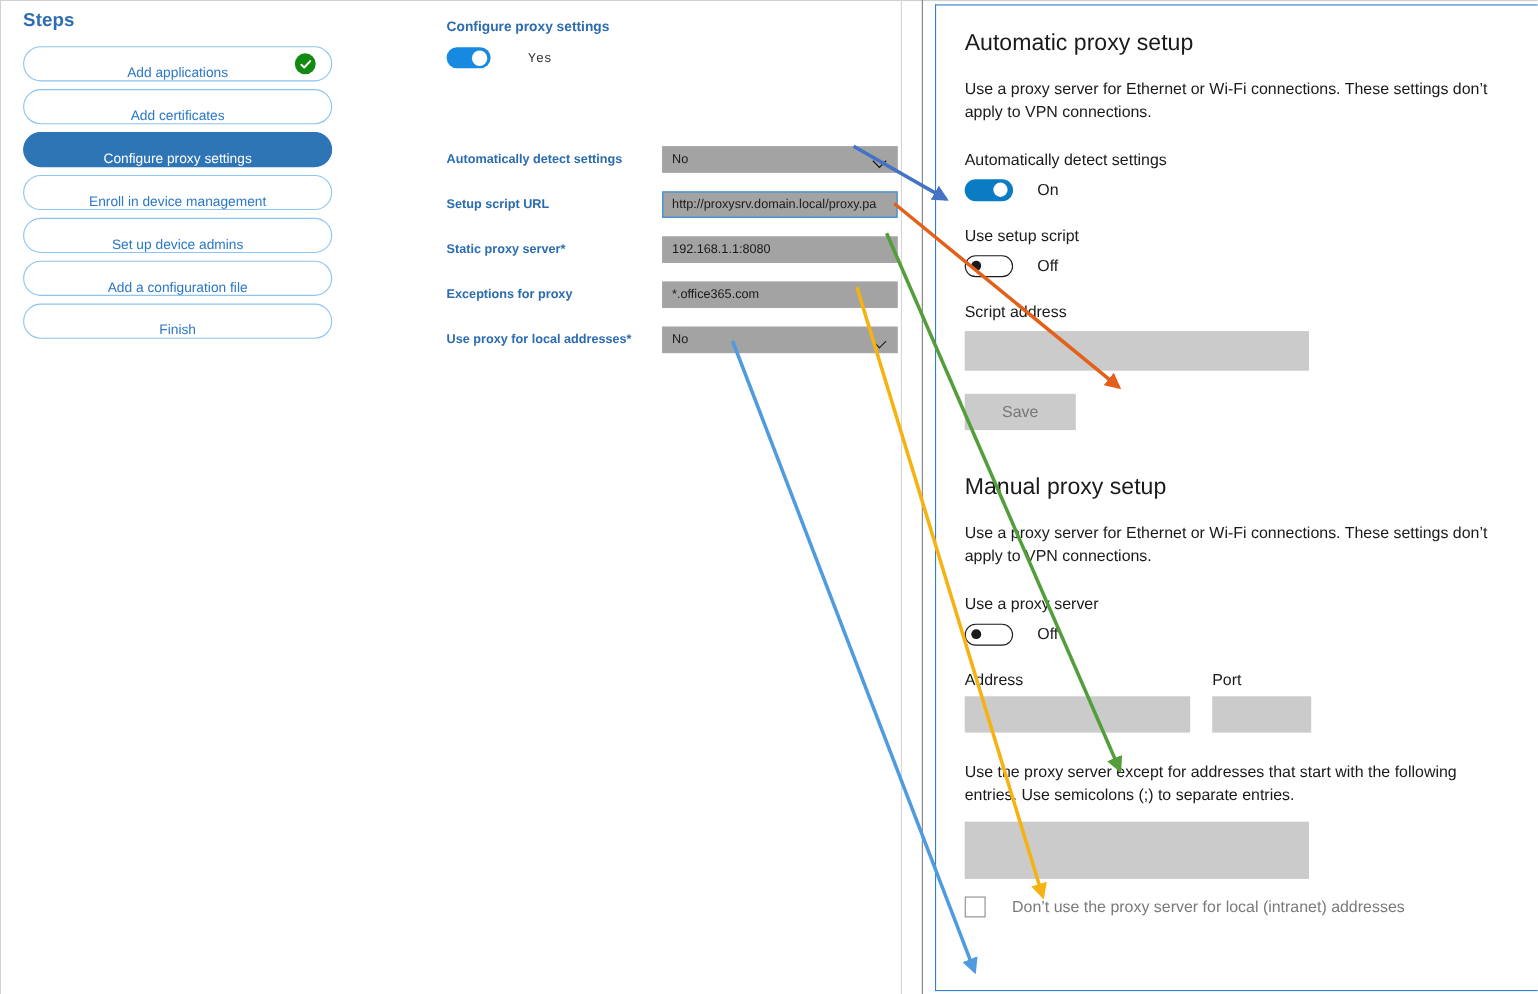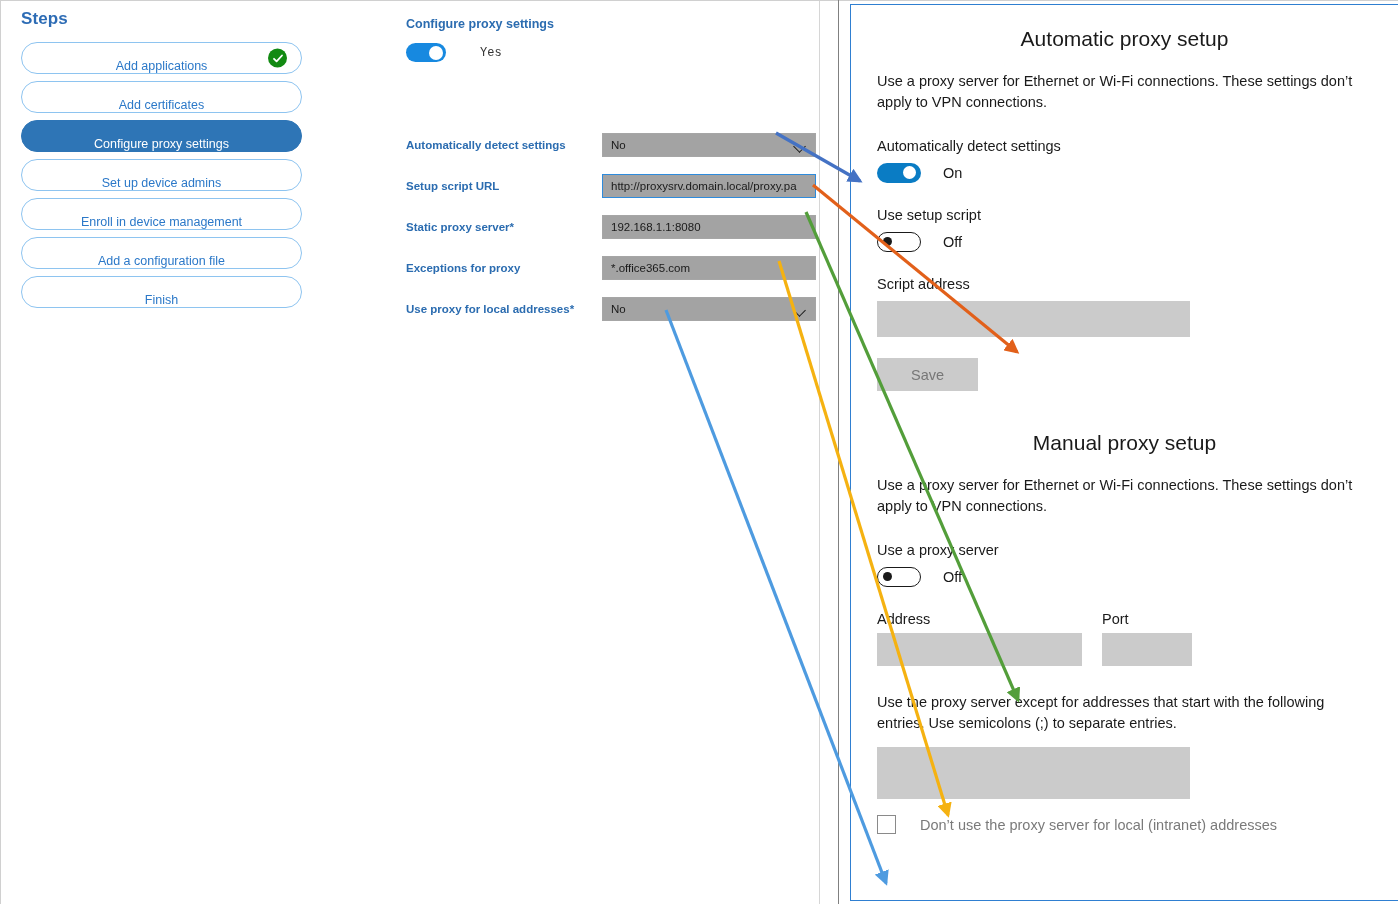--- a/index.html
+++ b/index.html
@@ -134,7 +134,6 @@
   .sp-h1 {
     font-size: 21px; color: #1a1a1a; font-weight: normal;
     margin: 0 0 20px 0;
-    text-align: center;
   }
   .sp-h1.second { margin-top: 0; }
   .sp-para {

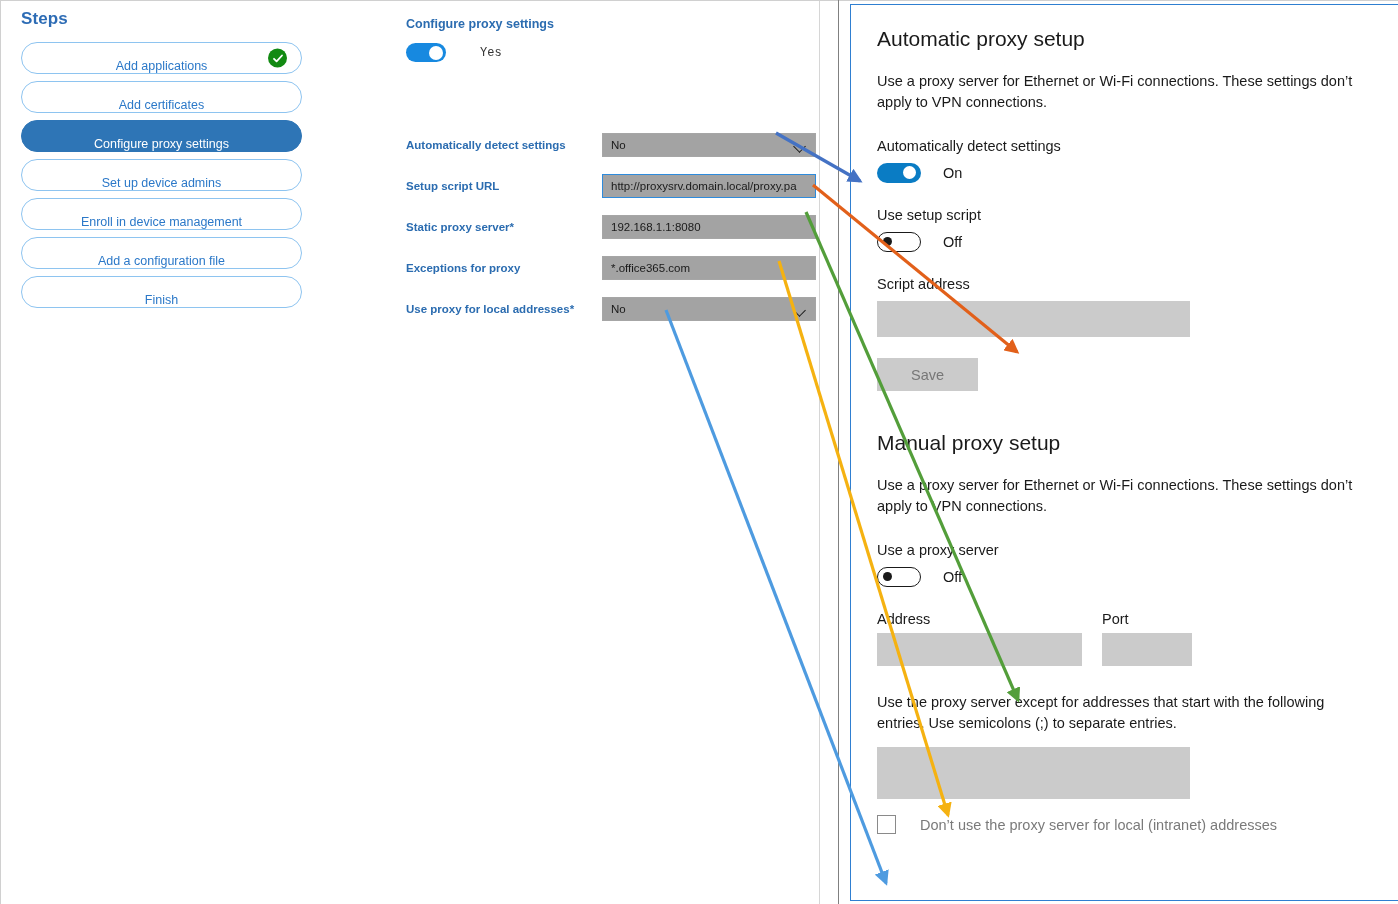--- a/index.html
+++ b/index.html
@@ -217,11 +217,11 @@
       </div>
 
       <div class="step-item">
+        <span>Enroll in device management</span>
+      </div>
+
+      <div class="step-item">
         <span>Set up device admins</span>
-      </div>
-
-      <div class="step-item">
-        <span>Enroll in device management</span>
       </div>
 
       <div class="step-item">

